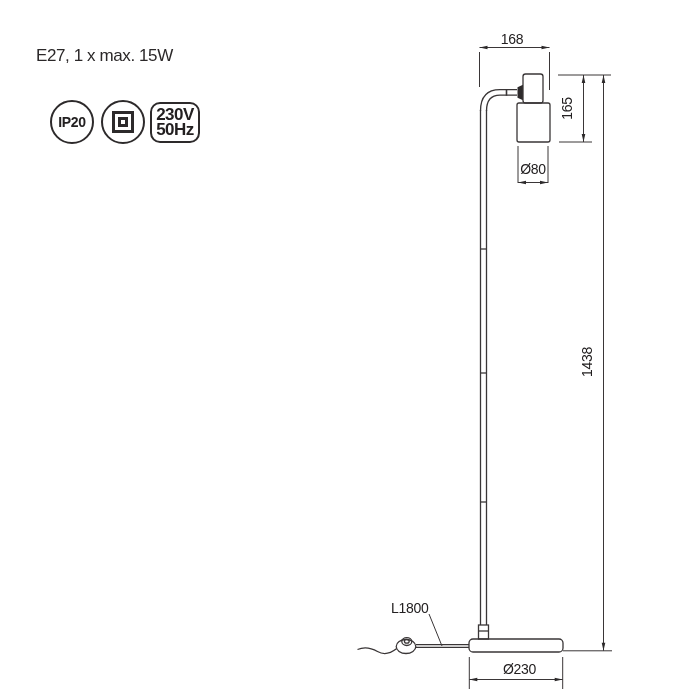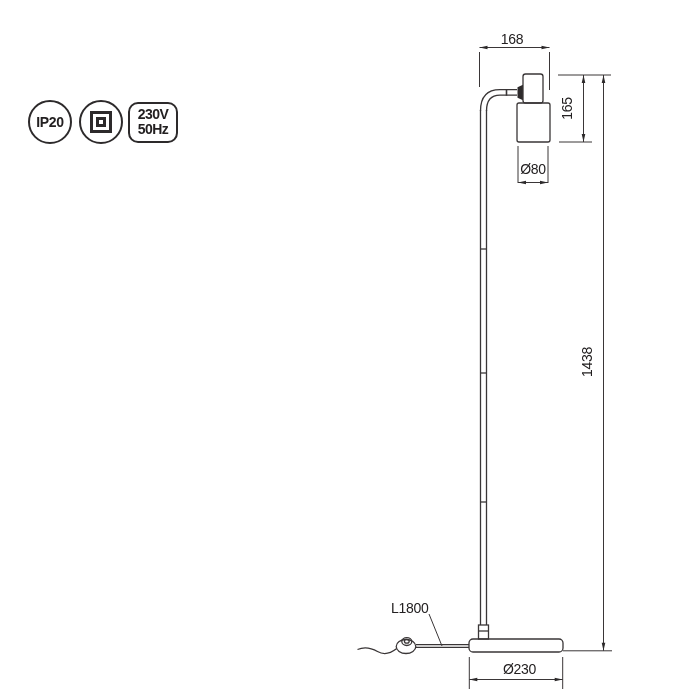--- a/index.html
+++ b/index.html
@@ -31,6 +31,7 @@
 <body>
 
 <div class="hdr">
+  <div class="lamp-spec">E27, 1 x max. 15W</div>
 </div>
 
 <div class="badges">

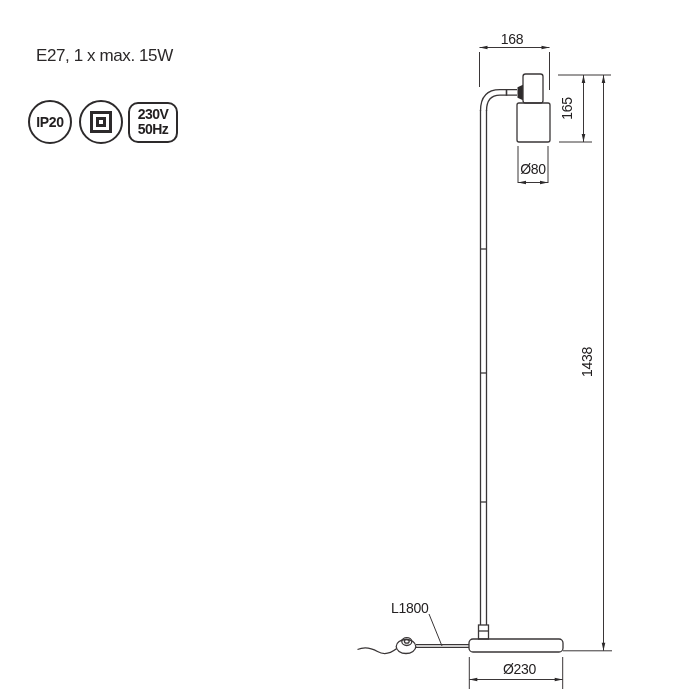--- a/index.html
+++ b/index.html
@@ -8,7 +8,7 @@
   .hdr{position:absolute;left:36px;top:30px;}
   .product-code{font-size:21px;font-weight:bold;letter-spacing:-0.5px;color:#232021;}
   .lamp-spec{font-size:17px;letter-spacing:-0.4px;margin-top:16px;color:#2b2829;}
-  .badges{position:absolute;left:28px;top:100px;display:flex;align-items:center;text-align:right;}
+  .badges{position:absolute;left:50px;top:100px;display:flex;align-items:center;text-align:right;}
   .badge-circle{width:44px;height:44px;border:2px solid #2d2a2b;border-radius:50%;
        box-sizing:border-box;display:flex;align-items:center;justify-content:center;}
   .ip-text{font-size:14px;font-weight:bold;letter-spacing:-0.3px;}

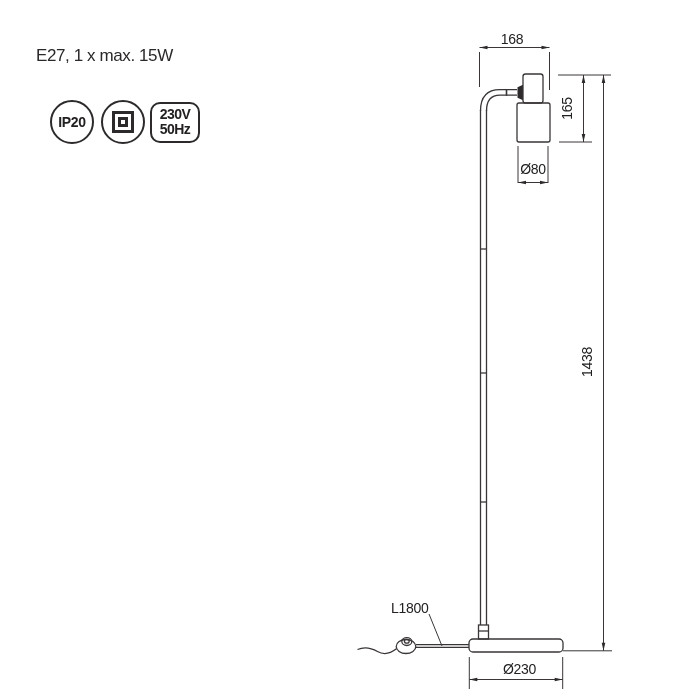--- a/index.html
+++ b/index.html
@@ -18,7 +18,7 @@
   .sq-inner{width:10px;height:10px;border:3px solid #2d2a2b;box-sizing:border-box;}
   .vbox{margin-left:5px;width:50px;height:41px;border:2px solid #2d2a2b;border-radius:10px;
        box-sizing:border-box;display:flex;flex-direction:column;align-items:center;
-       justify-content:center;font-size:14px;font-weight:bold;line-height:15px;
+       justify-content:center;font-size:17px;font-weight:bold;line-height:15px;
        letter-spacing:-0.5px;}
   svg{position:absolute;left:0;top:0;}
   .ln{stroke:#3a3637;stroke-width:1.3;fill:none;}

